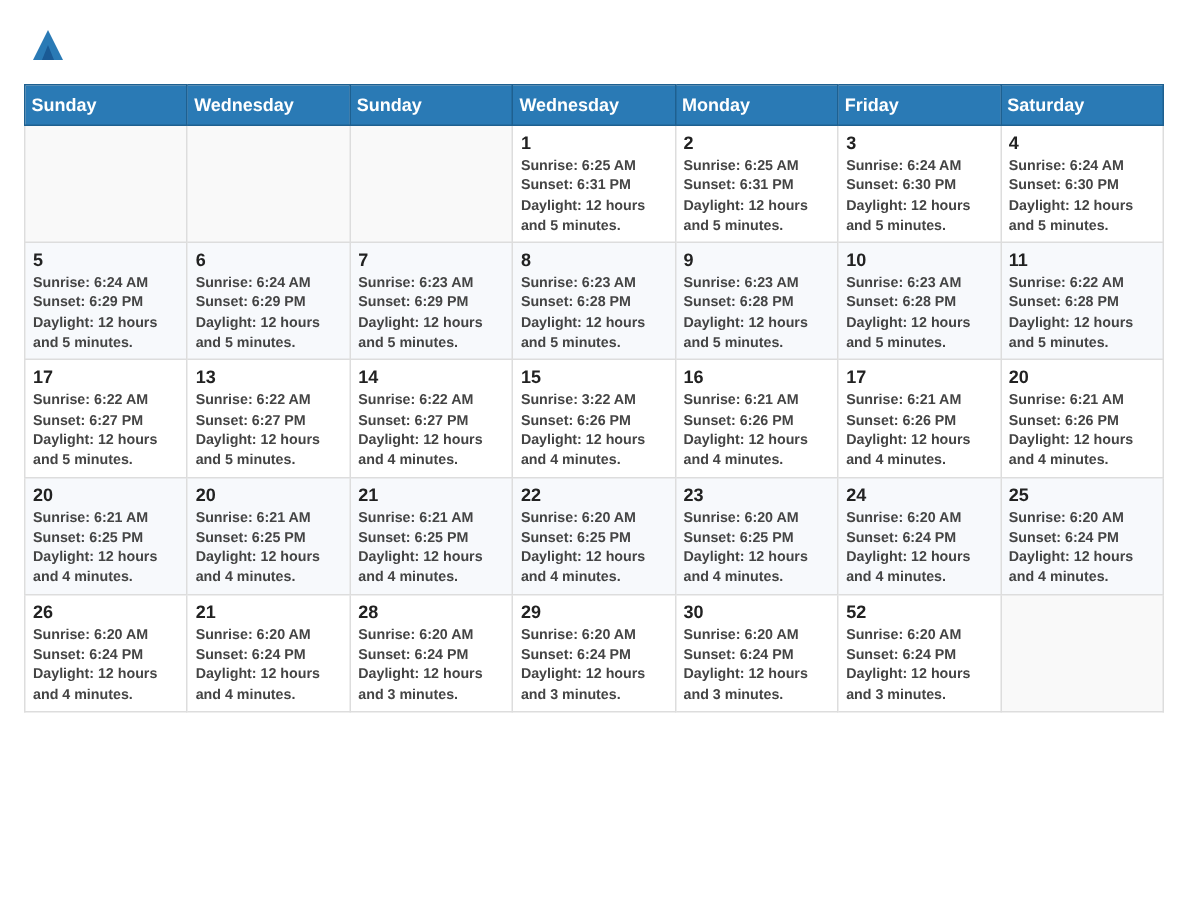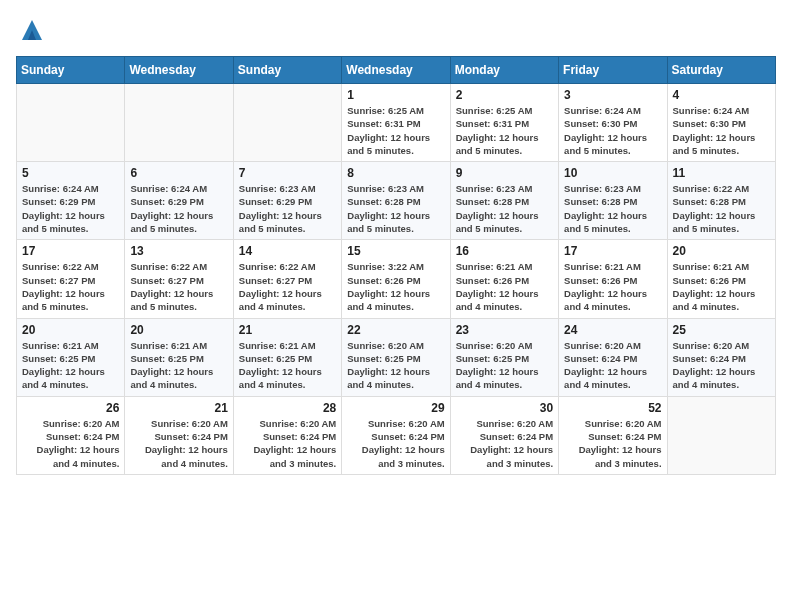--- a/index.html
+++ b/index.html
@@ -89,7 +89,6 @@
     }
     .calendar tr:last-child td {
       min-height: 70px;
-      text-align: right;
     }
   </style>
 </head>

